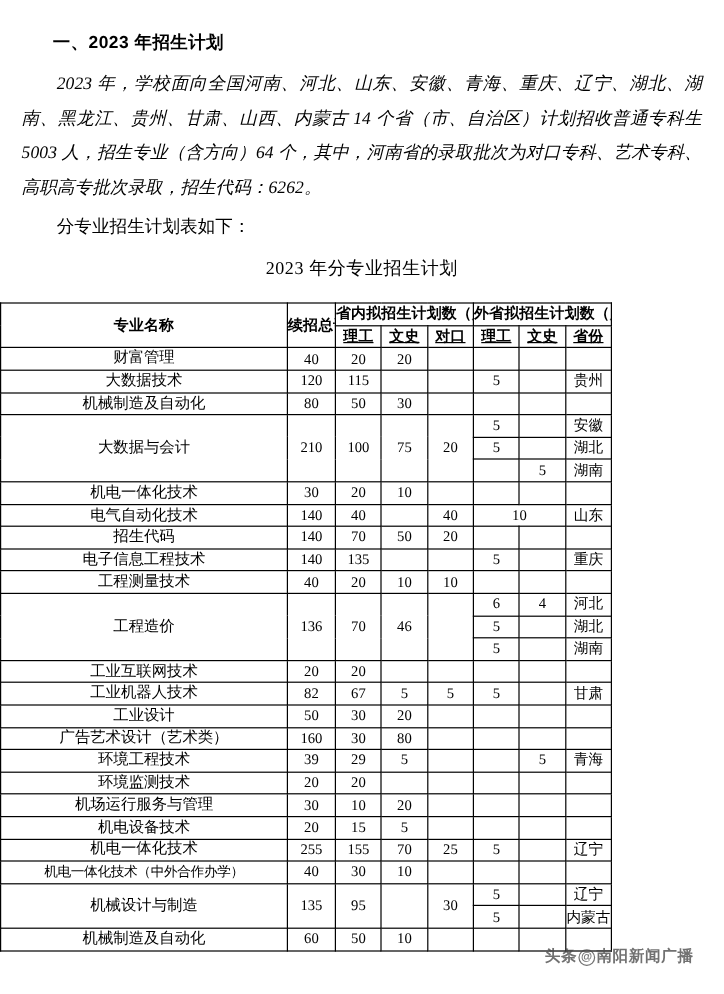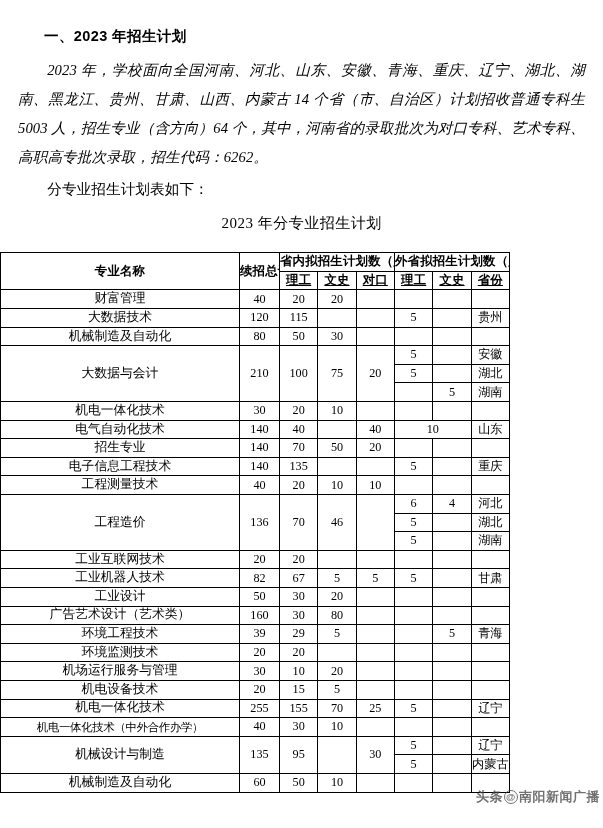--- a/index.html
+++ b/index.html
@@ -218,7 +218,7 @@
           <td class="c-prov">山东</td>
         </tr>
         <tr>
-          <td class="major-name">招生专业</td>
+          <td class="major-name">招生代码</td>
           <td class="">140</td>
           <td class="c-lg">70</td>
           <td class="c-md">50</td>

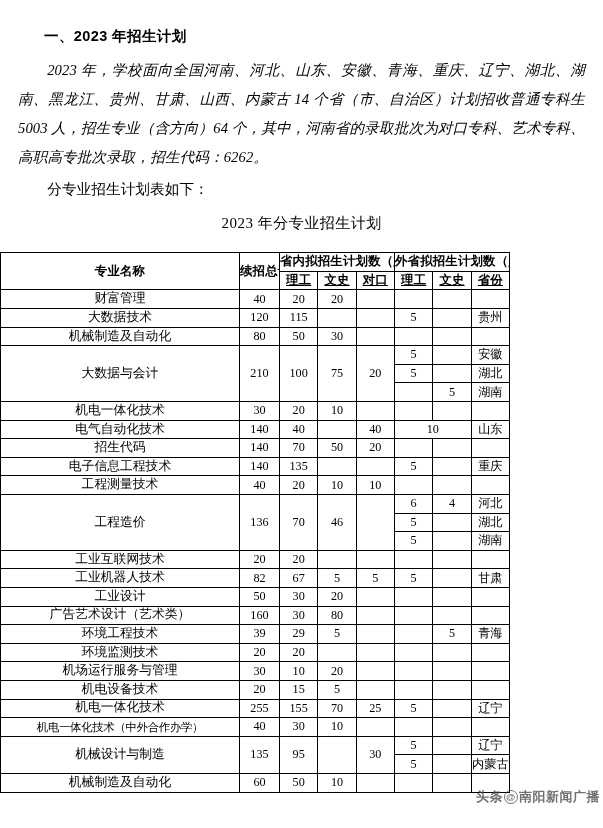--- a/index.html
+++ b/index.html
@@ -94,7 +94,7 @@
   
   #watermark {
     position: absolute;
-    right: 3px;
+    right: 25px;
     bottom: 22px;
     font-family: "Liberation Sans", "DejaVu Sans", sans-serif;
     font-size: 13px;

